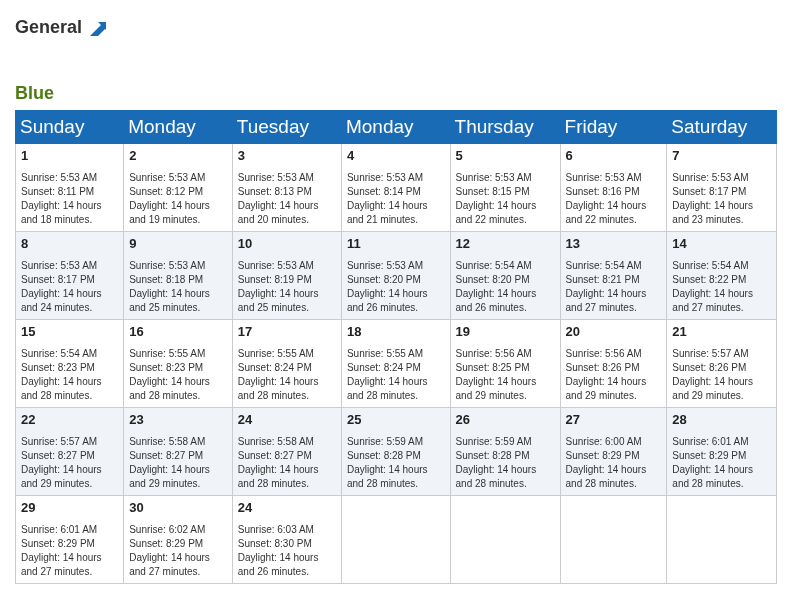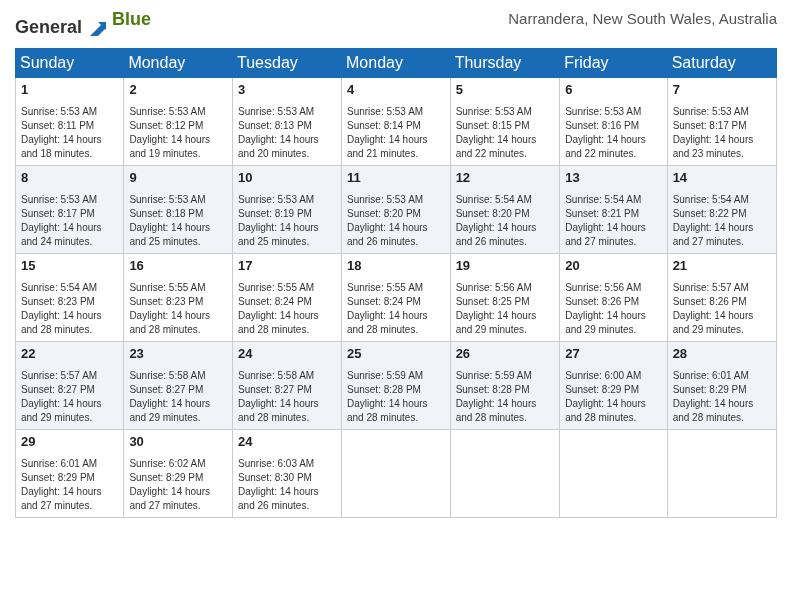--- a/index.html
+++ b/index.html
@@ -98,7 +98,7 @@
 <div class="page">
   <div class="header-row">
     <div class="logo">
-      <div style="display:flex;flex-direction:row;align-items:flex-start;">
+      <div style="display:flex;flex-direction:column;align-items:flex-start;gap:46px;">
         <div style="display:flex;align-items:center;">
           <span class="logo-text">General</span>
           <svg class="logo-icon" viewBox="0 0 28 28" xmlns="http://www.w3.org/2000/svg">

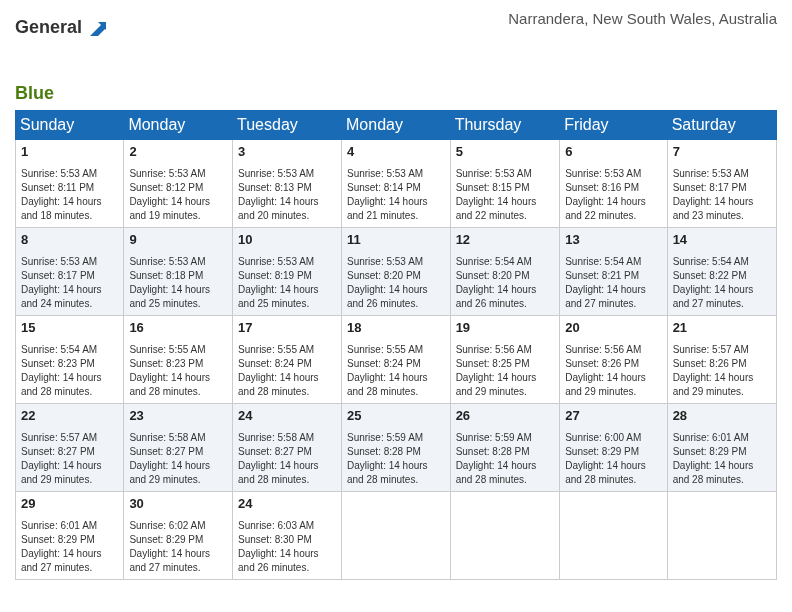--- a/index.html
+++ b/index.html
@@ -110,7 +110,6 @@
       </div>
     </div>
     <div class="title-block">
-      <div class="location-title">Narrandera, New South Wales, Australia</div>
     </div>
   </div>
 

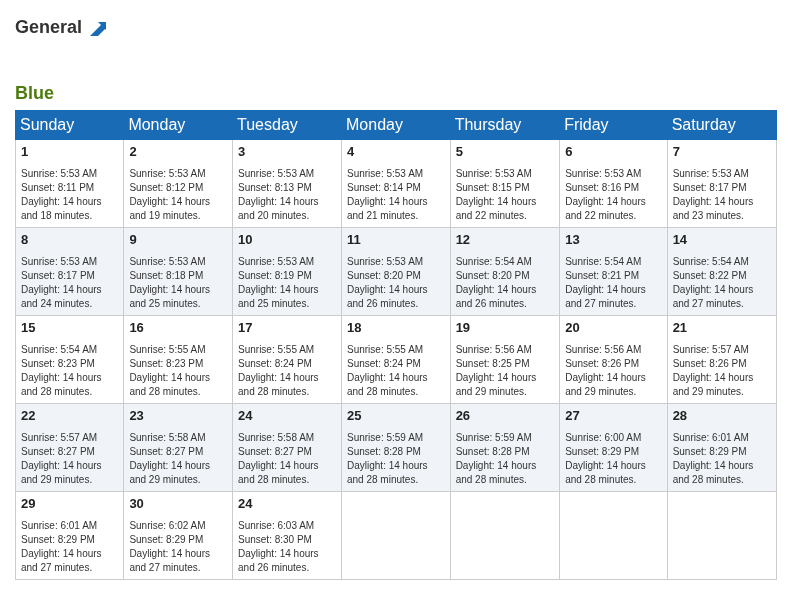--- a/index.html
+++ b/index.html
@@ -60,7 +60,7 @@
       color: #fff;
       padding: 5px 4px;
       text-align: left;
-      font-size: 16px;
+      font-size: 19px;
       font-weight: normal;
       border: 1px solid #1a6bb5;
     }

